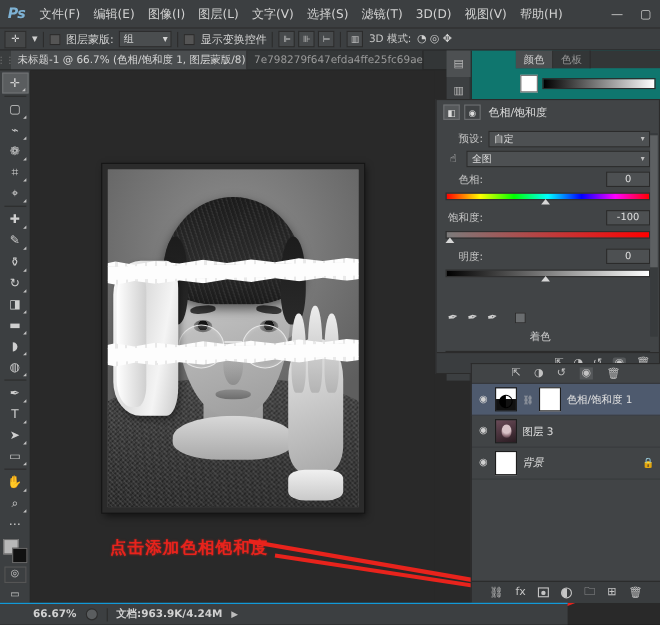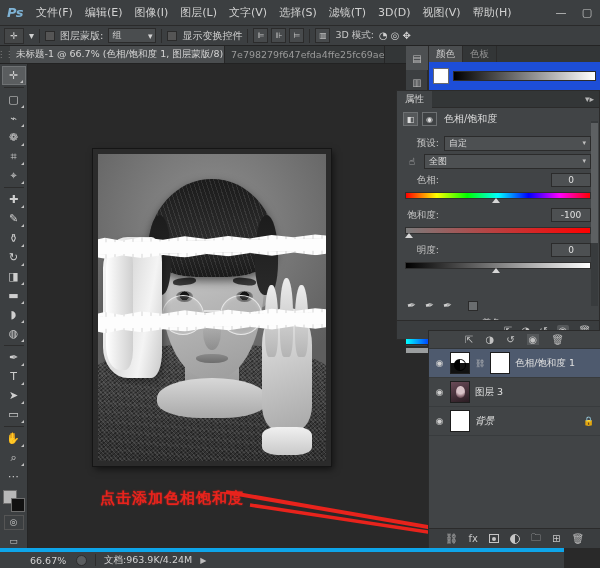--- a/index.html
+++ b/index.html
@@ -210,7 +210,7 @@
   
   .colorpanel {
     position: absolute; top: 46px; left: 428px; width: 172px; height: 44px;
-    background: #1d4ed8; border-left: 1px solid #2b2b2b;
+    background: #0f766e; border-left: 1px solid #2b2b2b; padding-left: 40px;
   }
   .panel-tabs { display:flex; height: 16px; background: #333637; }
   .ptab { font-size: 9.5px; color: #c9c9c9; padding: 0 7px; display:flex; align-items:center;

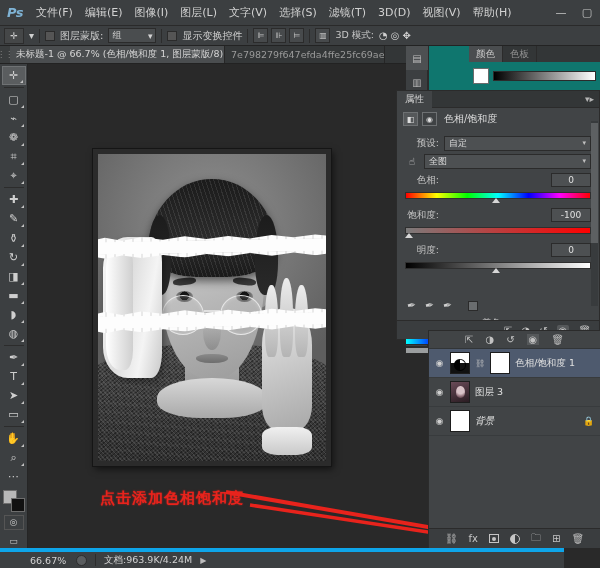--- a/index.html
+++ b/index.html
@@ -492,10 +492,6 @@
   </div>
 
   <div class="props">
-    <div class="props-head">
-      <div class="props-title">属性</div>
-      <div class="props-menu">▾▸</div>
-    </div>
     <div class="props-sub">
       <div class="adj-icon">◧</div>
       <div class="adj-icon two">◉</div>

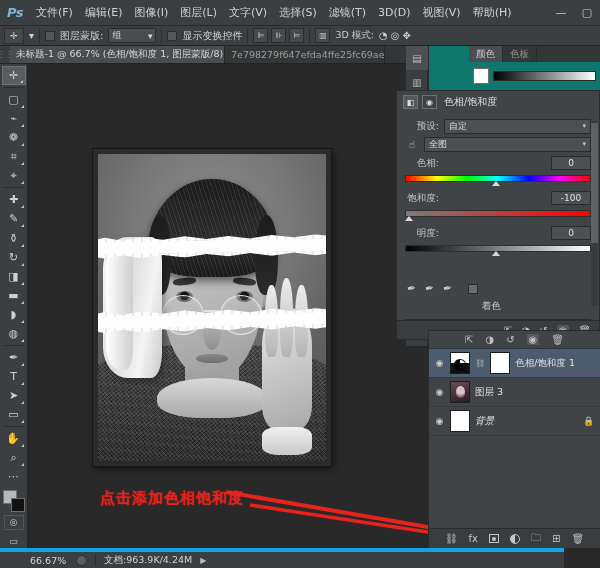--- a/index.html
+++ b/index.html
@@ -318,9 +318,9 @@
 
   
   .statusbar {
-    position: absolute; bottom: 0; left: 0; width: 564px; height: 20px;
-    background: #3c3f41; border-top: 4px solid #0ea5e9;
-    display: flex; align-items: center; gap: 8px; padding-left: 30px;
+    position: absolute; bottom: 0; left: 0; width: 516px; height: 20px;
+    background: #3c3f41; border-top: 1px solid #0ea5e9;
+    display: flex; align-items: center; gap: 8px; padding-left: 30px; font-weight: bold;
   }
   .zoomval { font-size: 9.5px; color:#d2d2d2; min-width: 38px; }
   .st-ico { width: 11px; height: 11px; border-radius:50%; background:#5a5d5f; border:1px solid #2d2d2d; }

